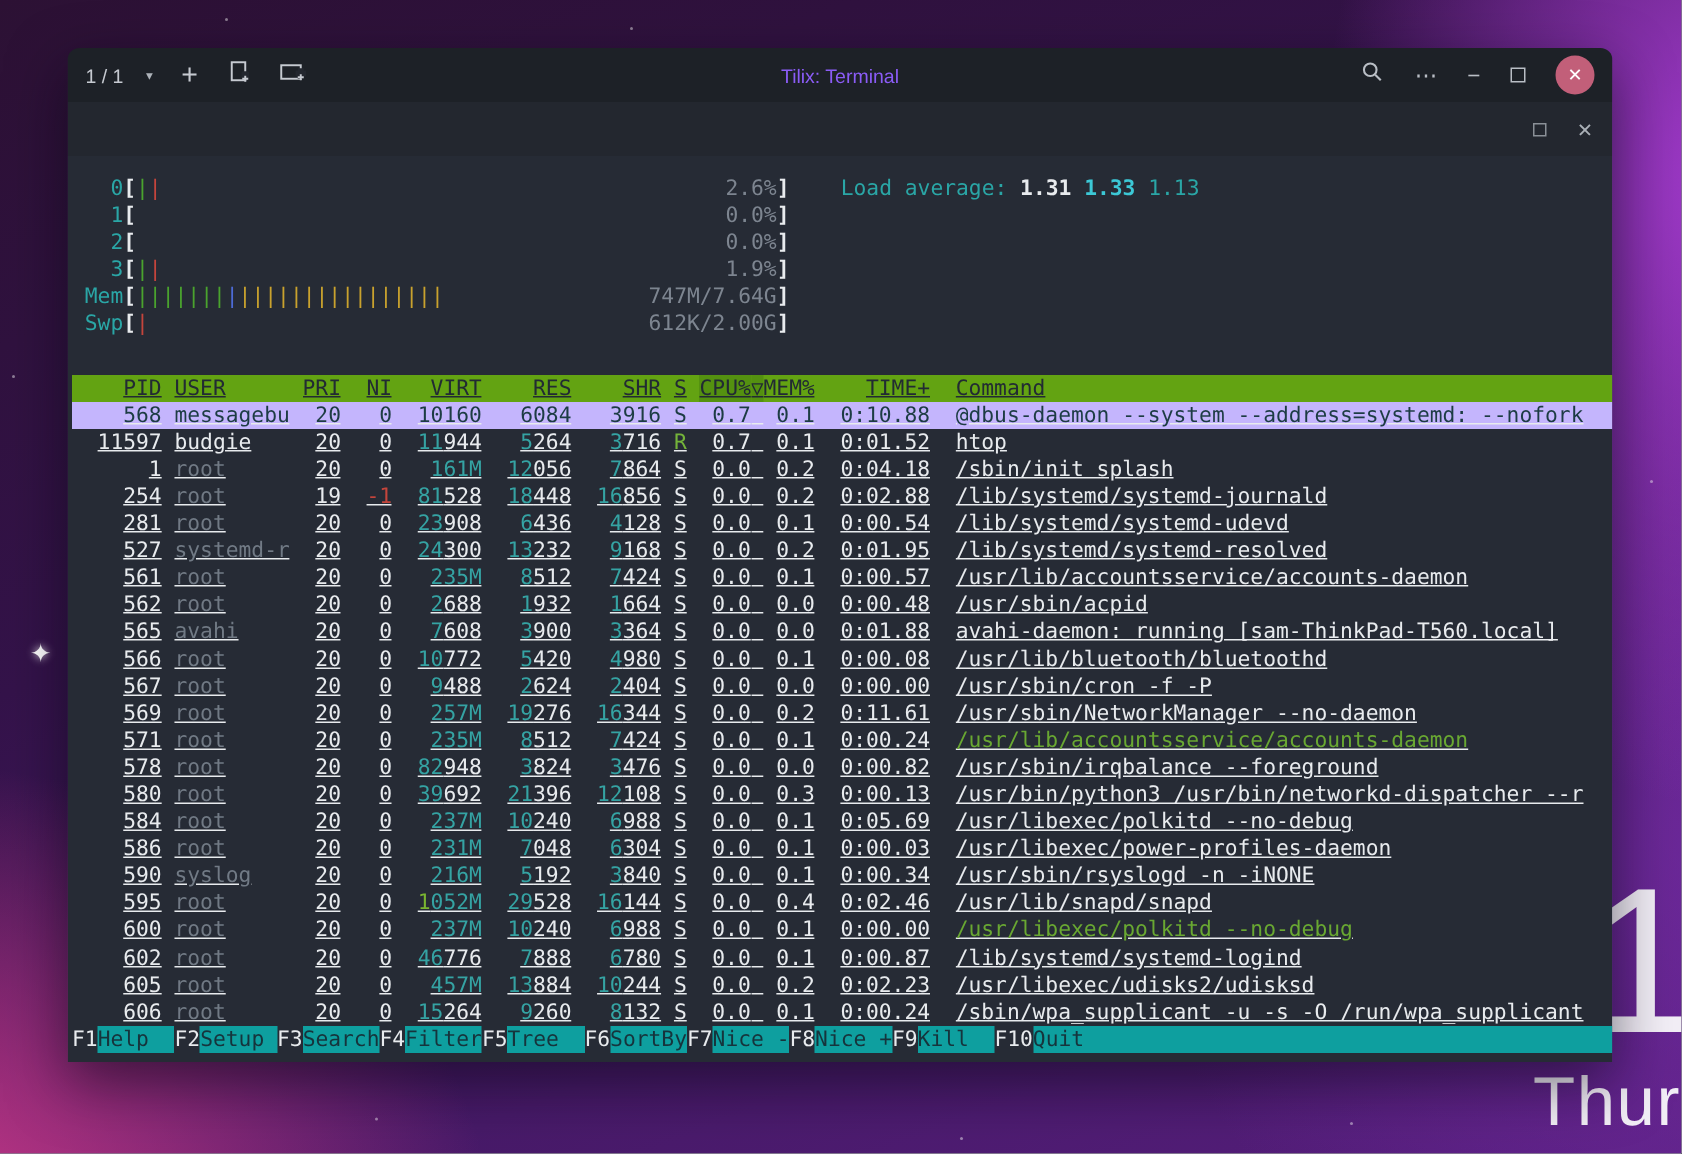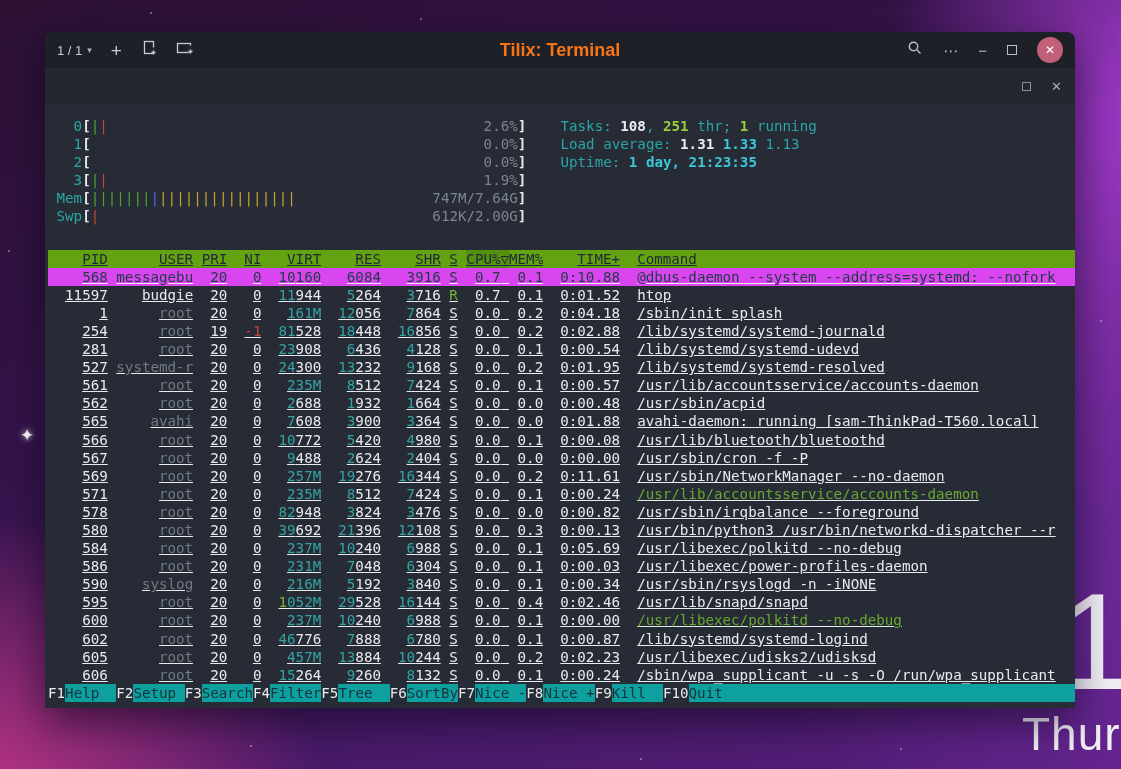--- a/index.html
+++ b/index.html
@@ -28,7 +28,7 @@
   .titlebar { height:36px; background:#1d2127; display:flex; align-items:center;
     padding:0 12px; position:relative; color:#c6cad1; }
   .tb-left { display:flex; align-items:center; gap:19px; }
-  .session-dd { display:flex; align-items:center; gap:5px; font-size:13px; cursor:default; }
+  .session-dd { display:flex; align-items:center; gap:15px; font-size:13px; cursor:default; }
   .caret { font-size:9px; color:#aeb3ba; }
   .tb-plus { font-size:19px; font-weight:300; color:#c6cad1; line-height:1; }
   .tb-ico { display:inline-block; }

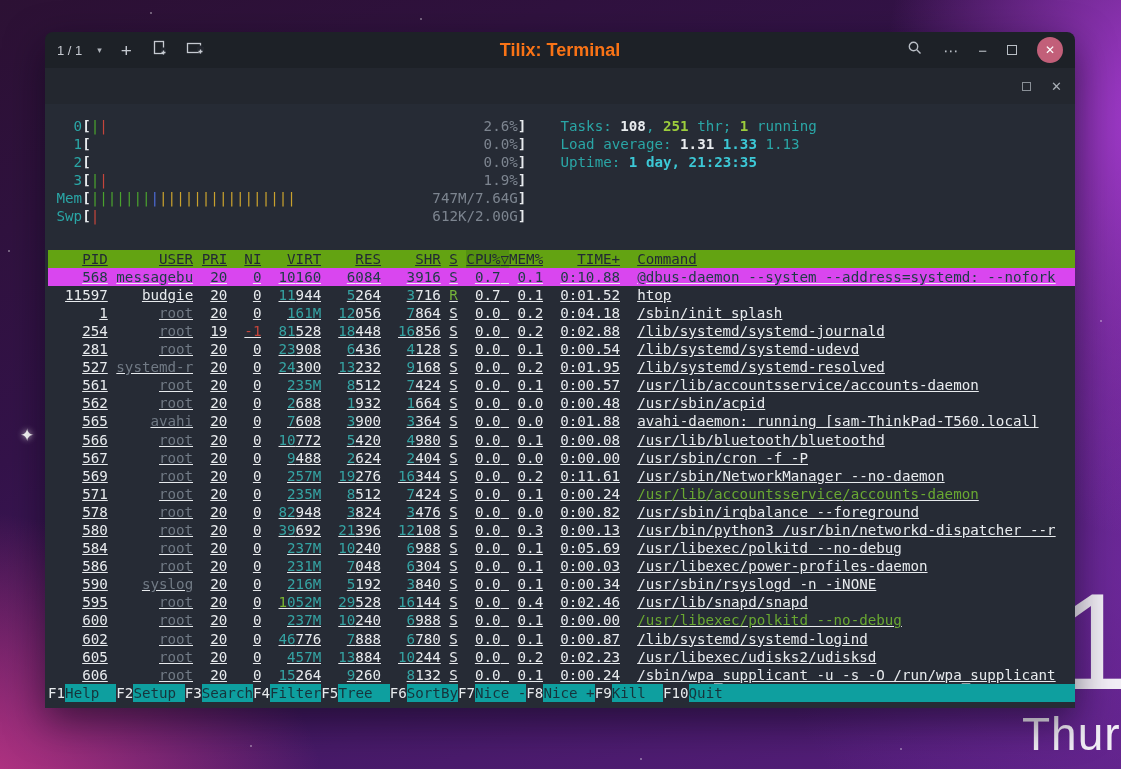--- a/index.html
+++ b/index.html
@@ -32,8 +32,8 @@
   .caret { font-size:9px; color:#aeb3ba; }
   .tb-plus { font-size:19px; font-weight:300; color:#c6cad1; line-height:1; }
   .tb-ico { display:inline-block; }
-  .tb-title { position:absolute; left:50%; transform:translateX(-50%); font-size:18px;
-    font-weight:bold; color:#f97316; white-space:nowrap; }
+  .tb-title { position:absolute; left:50%; transform:translateX(-50%); font-size:13px;
+    font-weight:normal; color:#8b5cf6; white-space:nowrap; }
   .tb-right { margin-left:auto; display:flex; align-items:center; gap:20px; }
   .glyph { font-size:15px; color:#b9bec5; line-height:1; }
   .maxbox { width:10px; height:10px; border:1px solid #b9bec5; display:inline-block; }

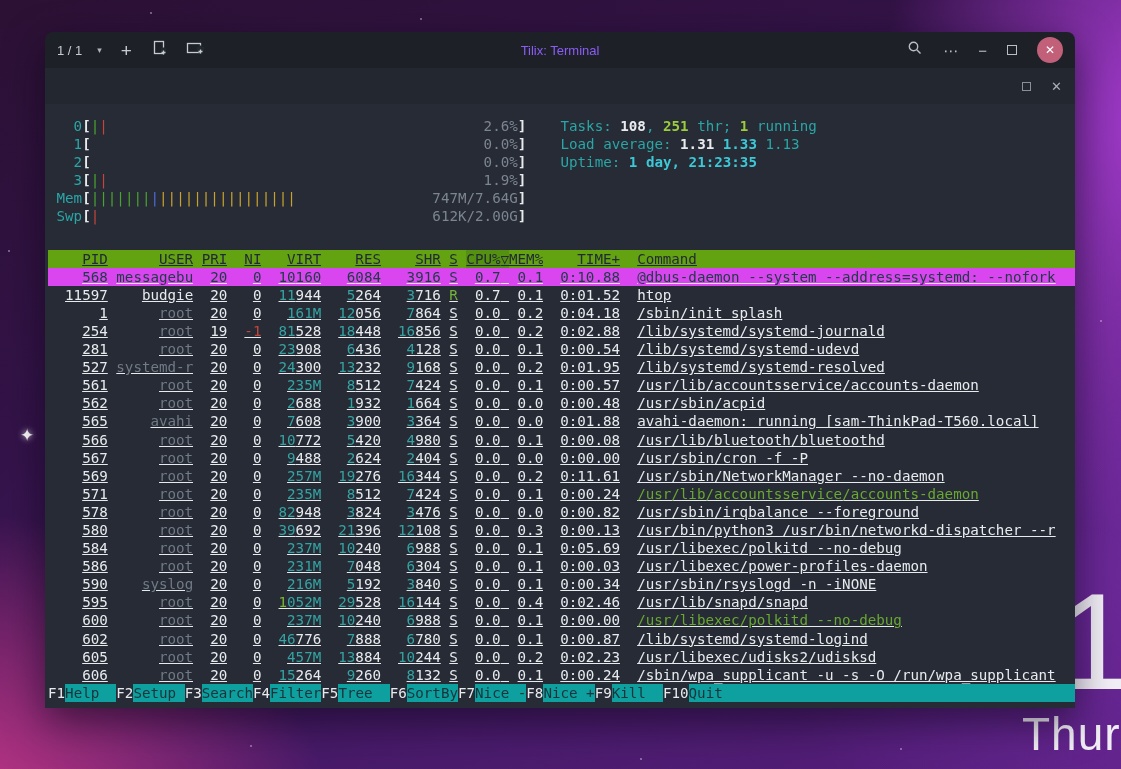--- a/index.html
+++ b/index.html
@@ -170,7 +170,6 @@
             <div class="meter"><span class="m-label">Swp</span><span class="m-brk">[</span><span class="m-bars"><span class="bar-red">|</span></span><span class="m-val">612K/2.00G</span><span class="m-brk">]</span></div>
           </div>
         <div class="info">
-          <div class="iline"><span class="cy">Tasks: </span><span class="wb">108</span><span class="cy">, </span><span class="gb">251</span><span class="cy"> thr; </span><span class="gb">1</span><span class="cy"> running</span></div>
           <div class="iline"><span class="cy">Load average: </span><span class="wb">1.31</span><span class="cy"> </span><span class="cyb">1.33</span><span class="cy"> </span><span class="cy">1.13</span></div>
           <div class="iline"><span class="cy">Uptime: </span><span class="cyb">1 day, 21:23:35</span></div>
         </div>

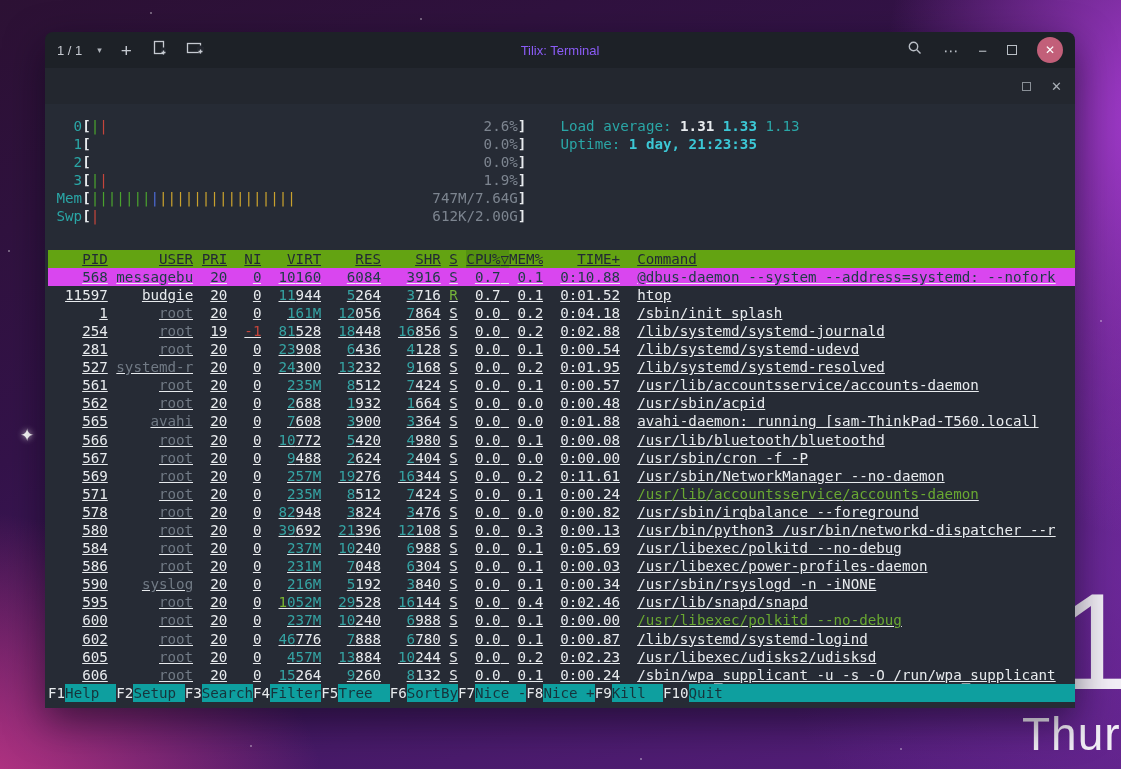--- a/index.html
+++ b/index.html
@@ -171,7 +171,6 @@
           </div>
         <div class="info">
           <div class="iline"><span class="cy">Load average: </span><span class="wb">1.31</span><span class="cy"> </span><span class="cyb">1.33</span><span class="cy"> </span><span class="cy">1.13</span></div>
-          <div class="iline"><span class="cy">Uptime: </span><span class="cyb">1 day, 21:23:35</span></div>
         </div>
       </div>
       <div class="spacer"></div>

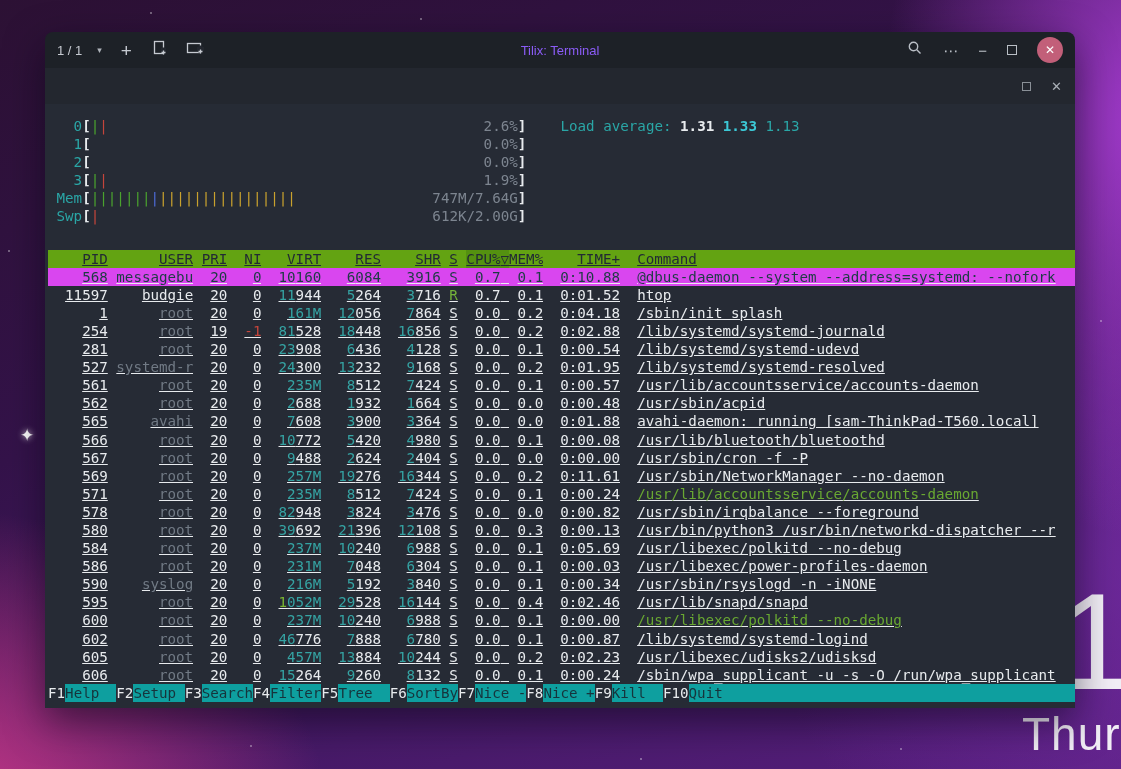--- a/index.html
+++ b/index.html
@@ -74,7 +74,7 @@
   .phead { background:#63a312; color:#222b33; }
   .phead .hsort { background:#549110; }
   .c { display:inline-block; white-space:pre; text-align:right; overflow:hidden; }
-  .c.pid{width:7ch} .c.user{width:9ch;text-align:right;margin-left:1ch}
+  .c.pid{width:7ch} .c.user{width:9ch;text-align:left;margin-left:1ch}
   .c.pri{width:3ch;margin-left:1ch} .c.ni{width:3ch;margin-left:1ch}
   .c.virt{width:6ch;margin-left:1ch} .c.res{width:6ch;margin-left:1ch} .c.shr{width:6ch;margin-left:1ch}
   .c.s{width:1ch;margin-left:1ch;text-align:left} .c.cpu{width:4ch;margin-left:1ch}

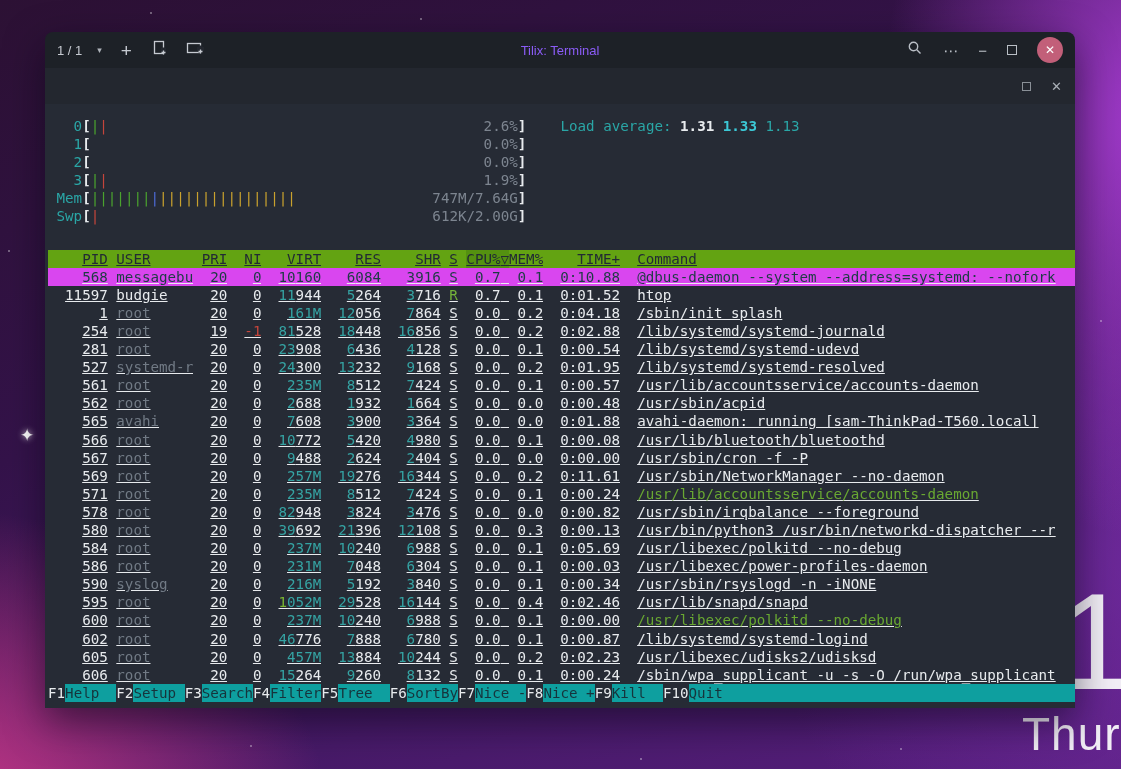--- a/index.html
+++ b/index.html
@@ -82,7 +82,7 @@
   .c.time{width:8ch;margin-left:1ch} .c.cmd{flex:1;text-align:left;margin-left:2ch}
   .num-w{color:#e8ebee} .num-c{color:#35a3a3} .num-g{color:#7ab531} .num-r{color:#c4453c}
   .t-gray{color:#717a85} .t-run{color:#74b33a} .t-thread{color:#69a832}
-  .prow.sel { background:#d946ef; }
+  .prow.sel { background:#c4b5fd; }
   .prow.sel span { color:#1d3c44 !important; }
 
   .fbar { display:flex; height:18.1px; line-height:18.1px; white-space:pre; }

